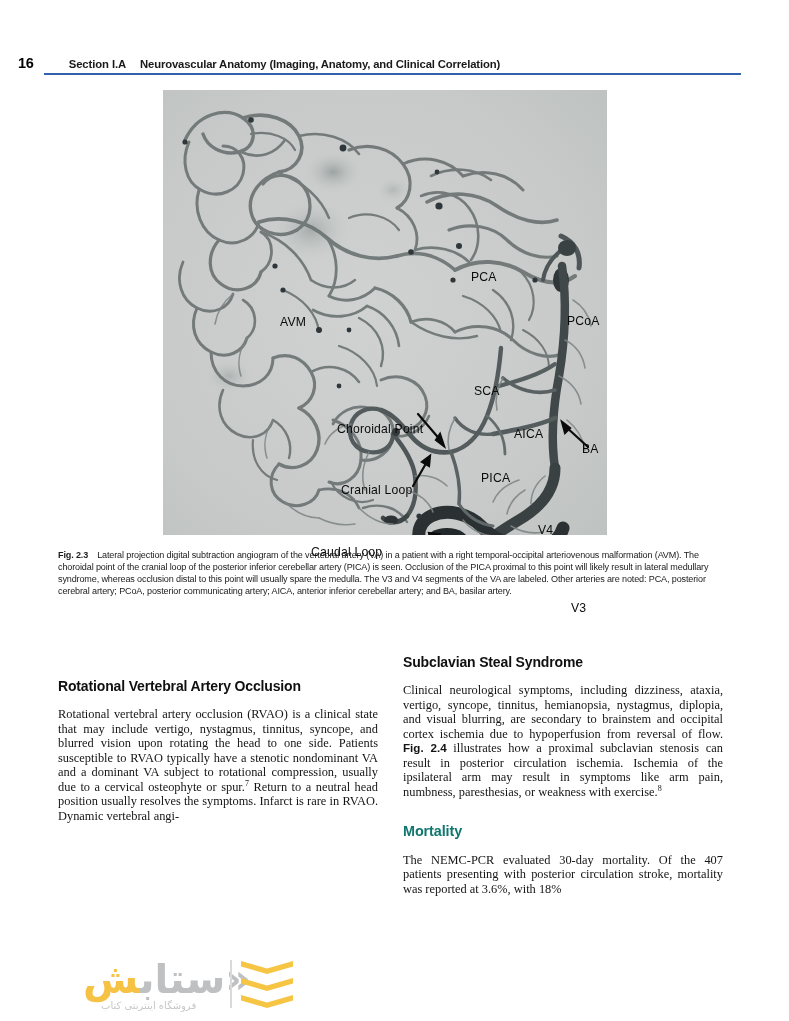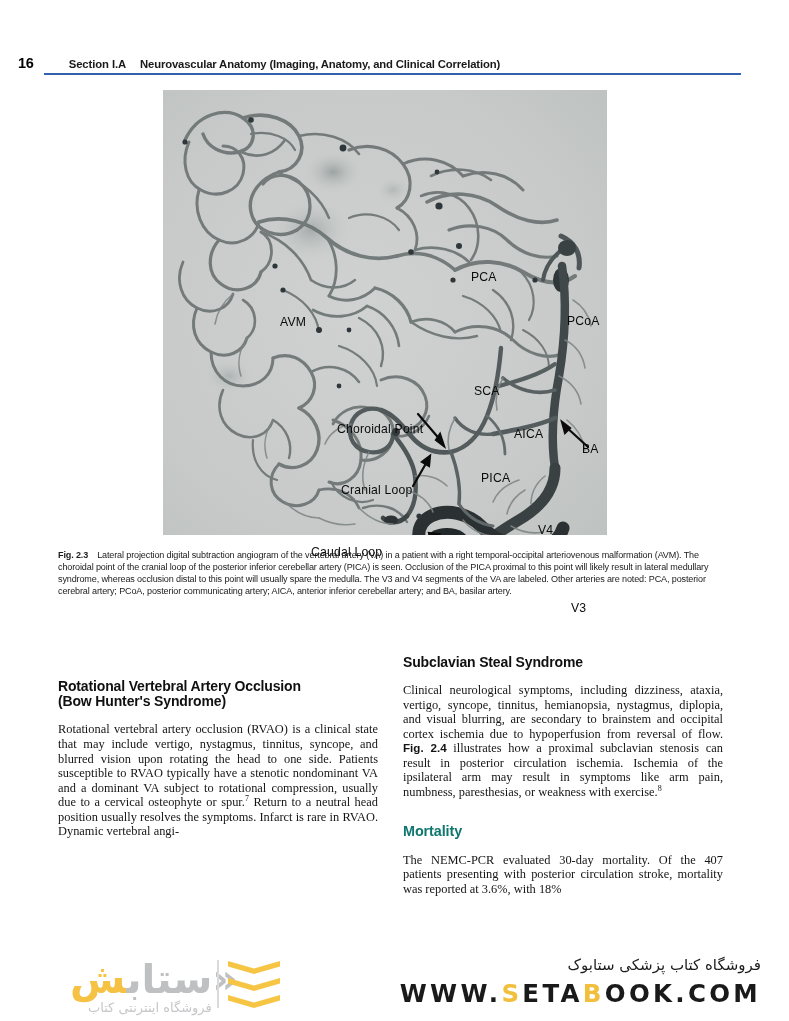--- a/index.html
+++ b/index.html
@@ -480,7 +480,6 @@
 
     <div class="h2-black">
       <div>Rotational Vertebral Artery Occlusion</div>
-      <div>(Bow Hunter's Syndrome)</div>
     </div>
 
     <p class="body-p"><span>Rotational vertebral artery occlusion (RVAO) is a clinical state that may include vertigo, nystagmus, tinnitus, syncope, and blurred vision upon rotating the head to one side. Patients susceptible to RVAO typically have a stenotic nondominant VA and a dominant VA subject to rotational compression, usually due to a cervical osteophyte or spur.</span><sup>7</sup> <span>Return to a neutral head position usually resolves the symptoms. Infarct is rare in RVAO. Dynamic vertebral angi-</span></p>

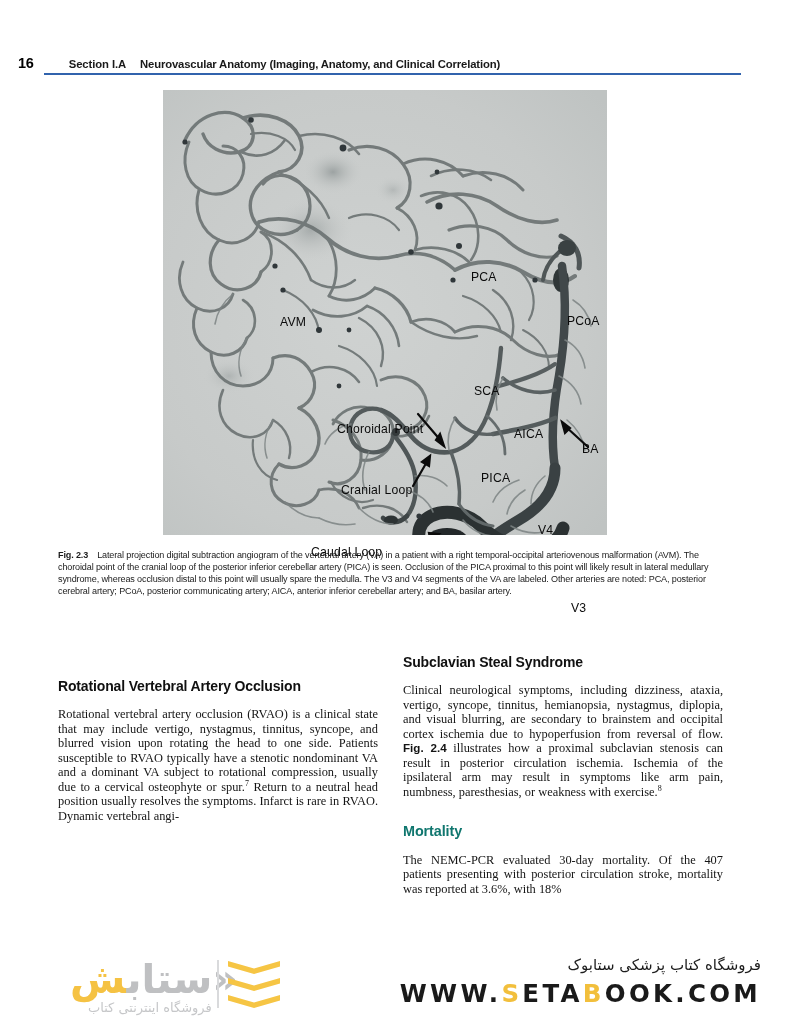--- a/index.html
+++ b/index.html
@@ -167,6 +167,7 @@
     width: 789px;
     height: 73px;
     background: #ffffff;
+    padding-left: 13px;
   }
   .footer-inner {
     position: relative;

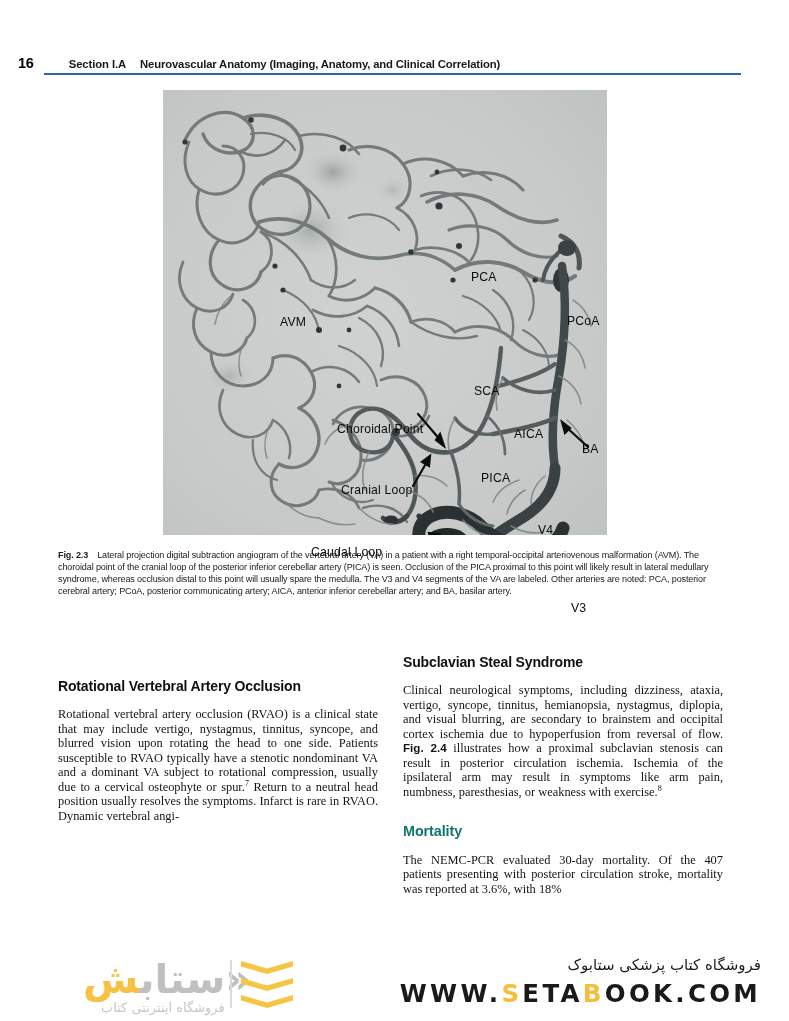--- a/index.html
+++ b/index.html
@@ -512,10 +512,6 @@
       </div>
     </div>
 
-    <div class="footer-right">
-      <div class="fa-line">فروشگاه کتاب پزشکی ستابوک</div>
-      <div class="url-line"><span>WWW.</span><span class="hl">S</span><span>ETA</span><span class="hl">B</span><span>OOK.COM</span></div>
-    </div>
   </div>
 </div>
 

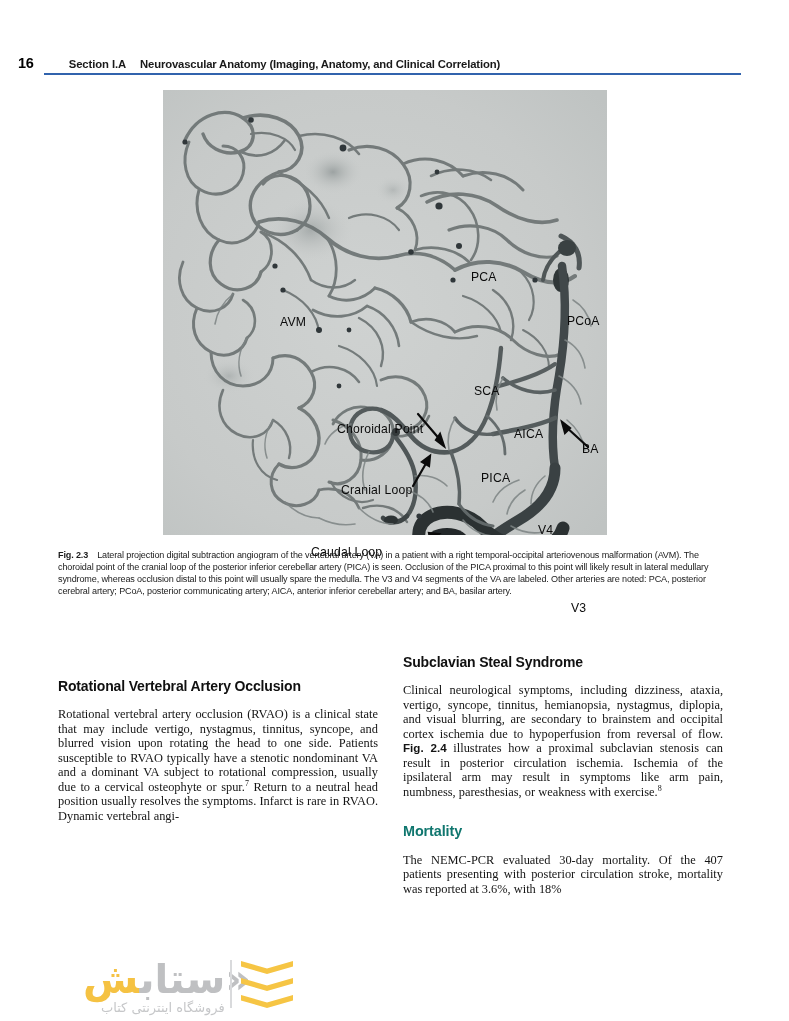--- a/index.html
+++ b/index.html
@@ -199,7 +199,7 @@
     left: 26px;
     top: 48px;
     font-family: "DejaVu Sans", sans-serif;
-    font-size: 13px;
+    font-size: 10px;
     color: #c6c7c9;
     direction: rtl;
     white-space: nowrap;

